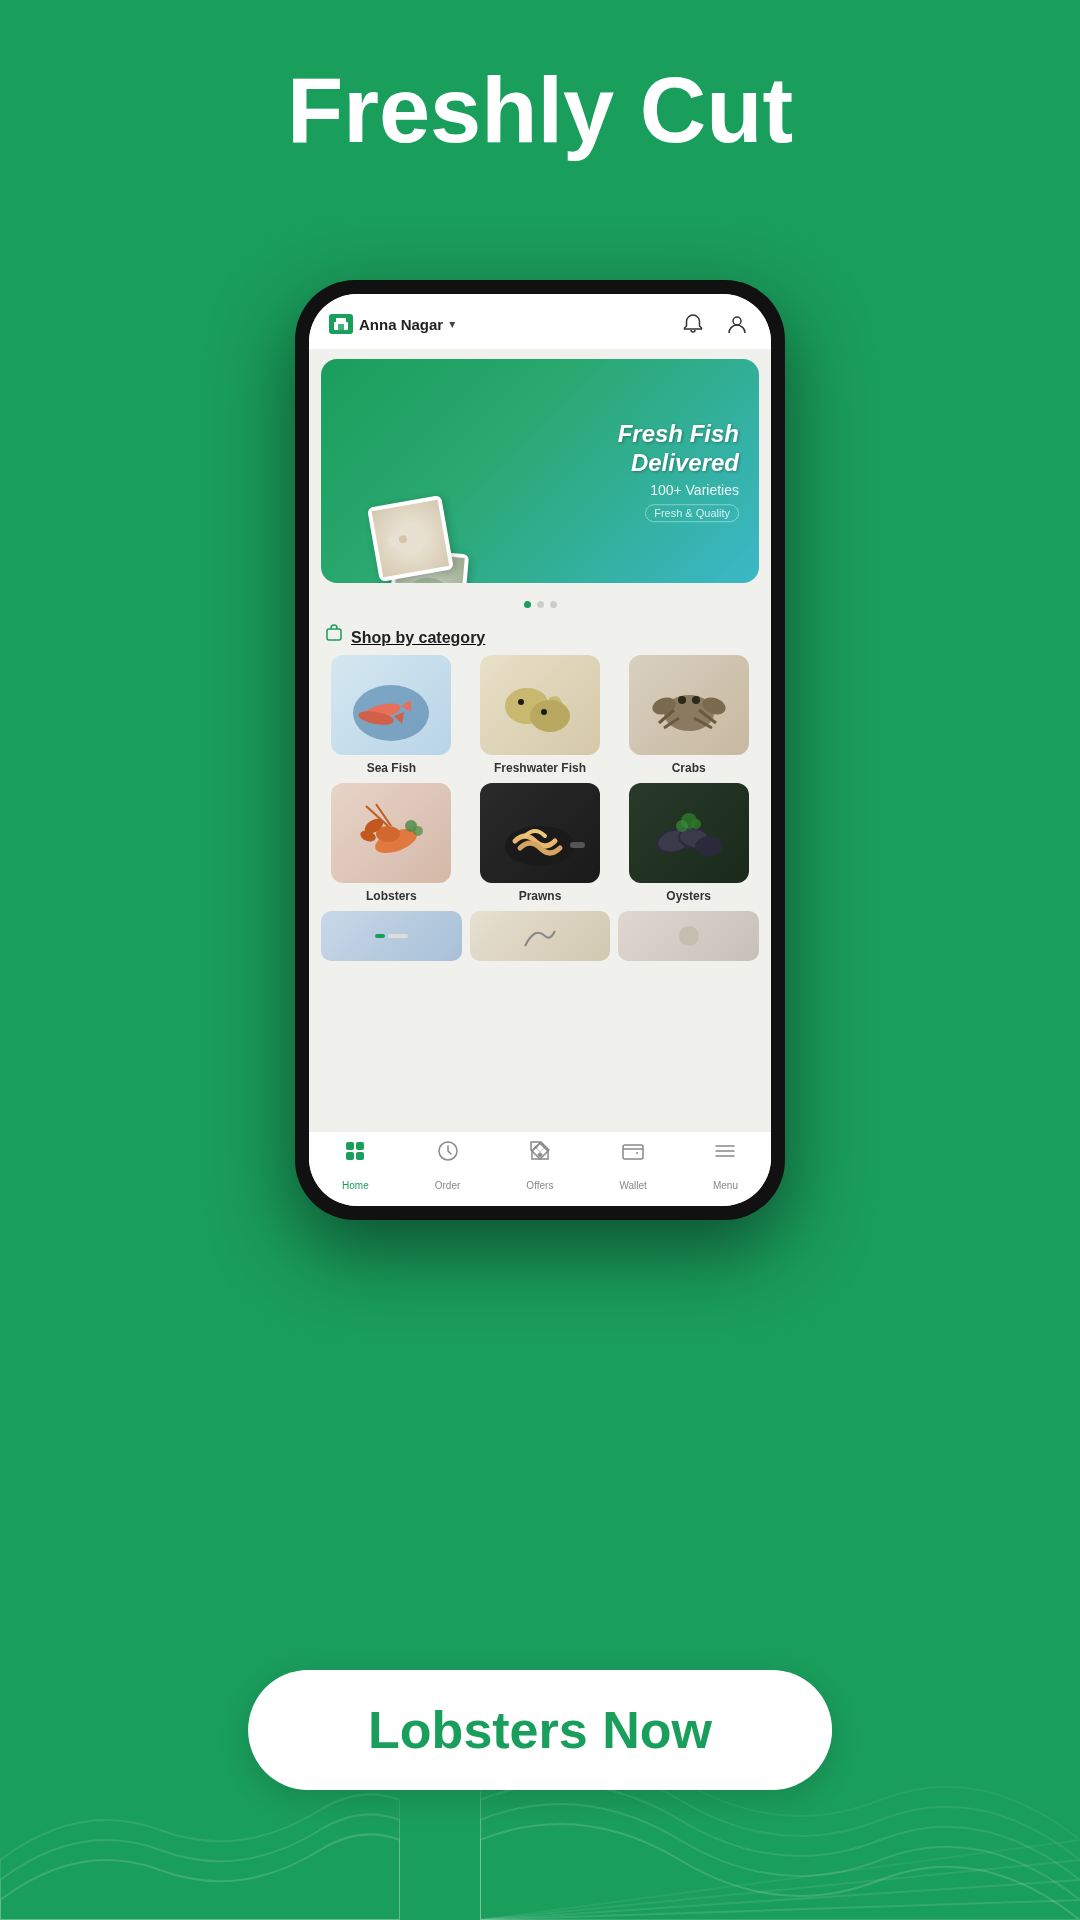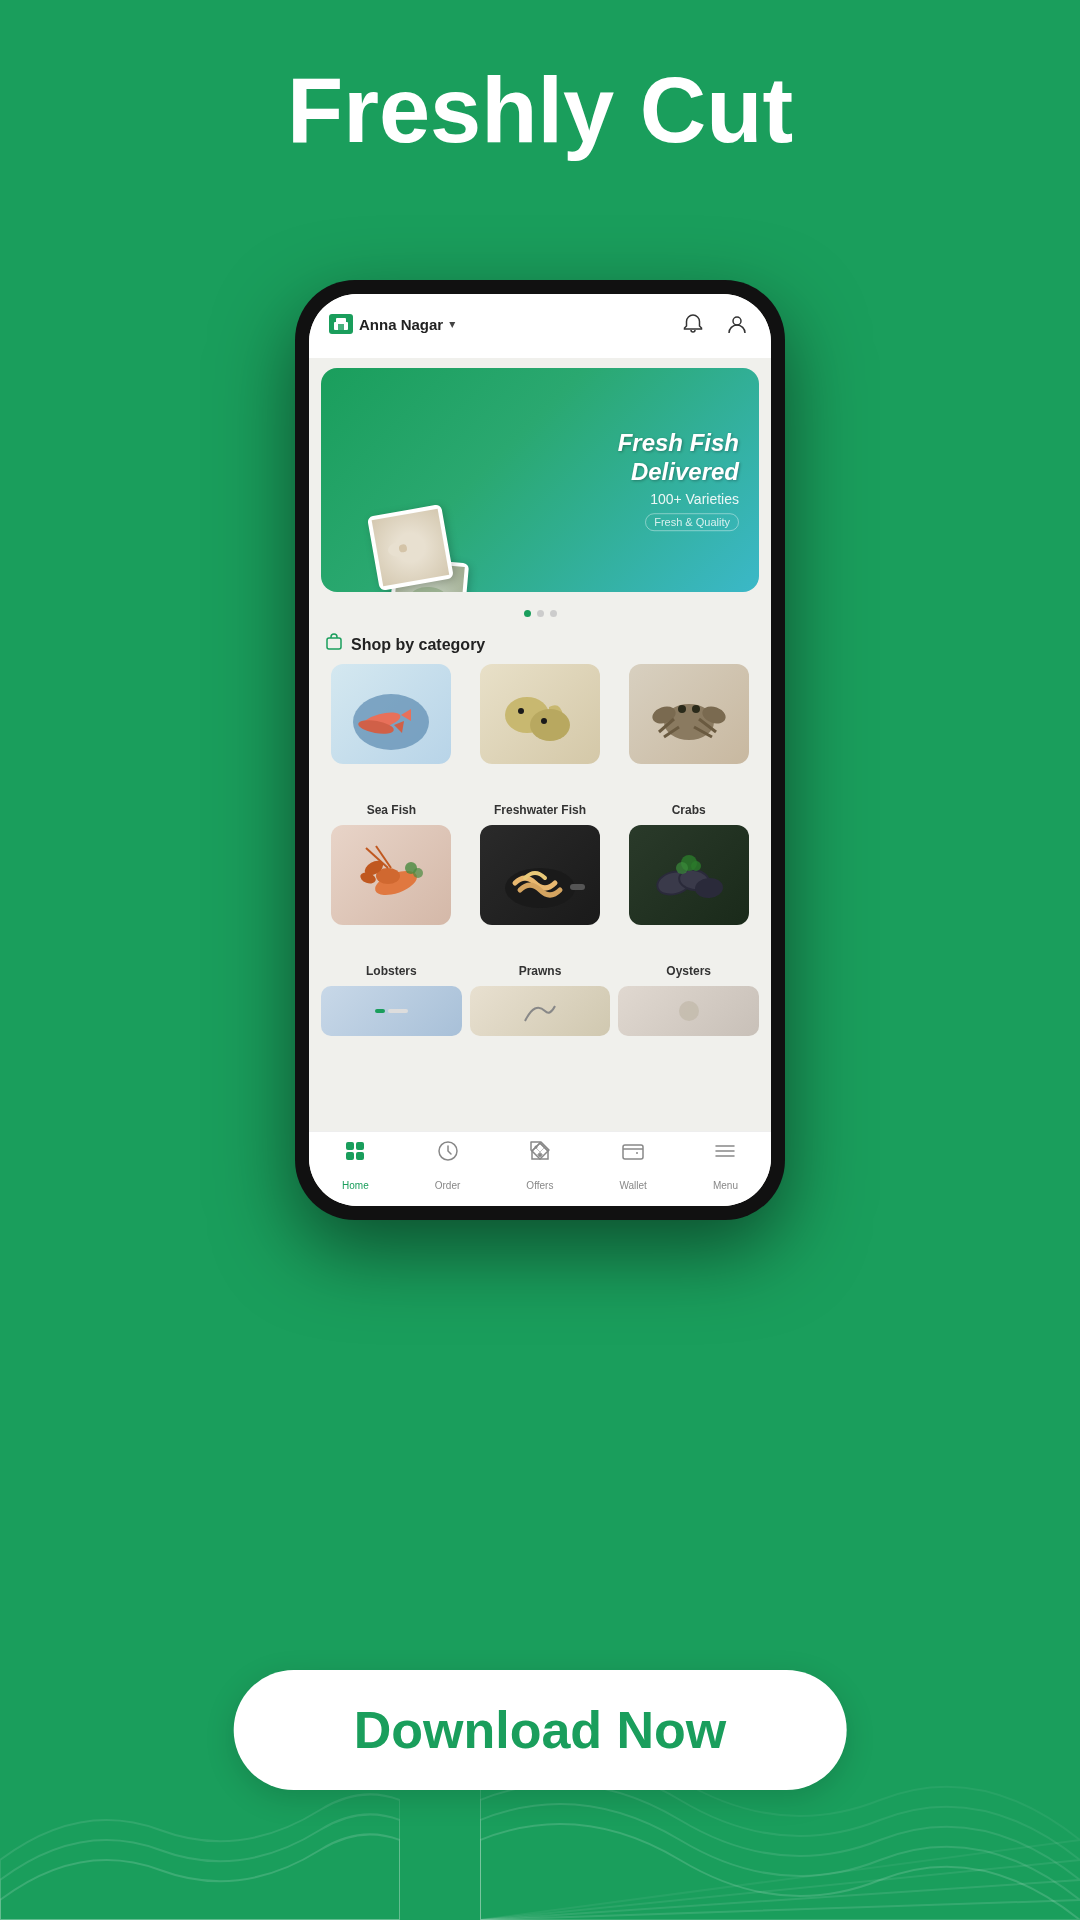--- a/index.html
+++ b/index.html
@@ -63,7 +63,7 @@
       display: flex;
       align-items: center;
       justify-content: space-between;
-      padding: 16px 20px 20px;
+      padding: 16px 20px 11px;
       background: white;
     }
 

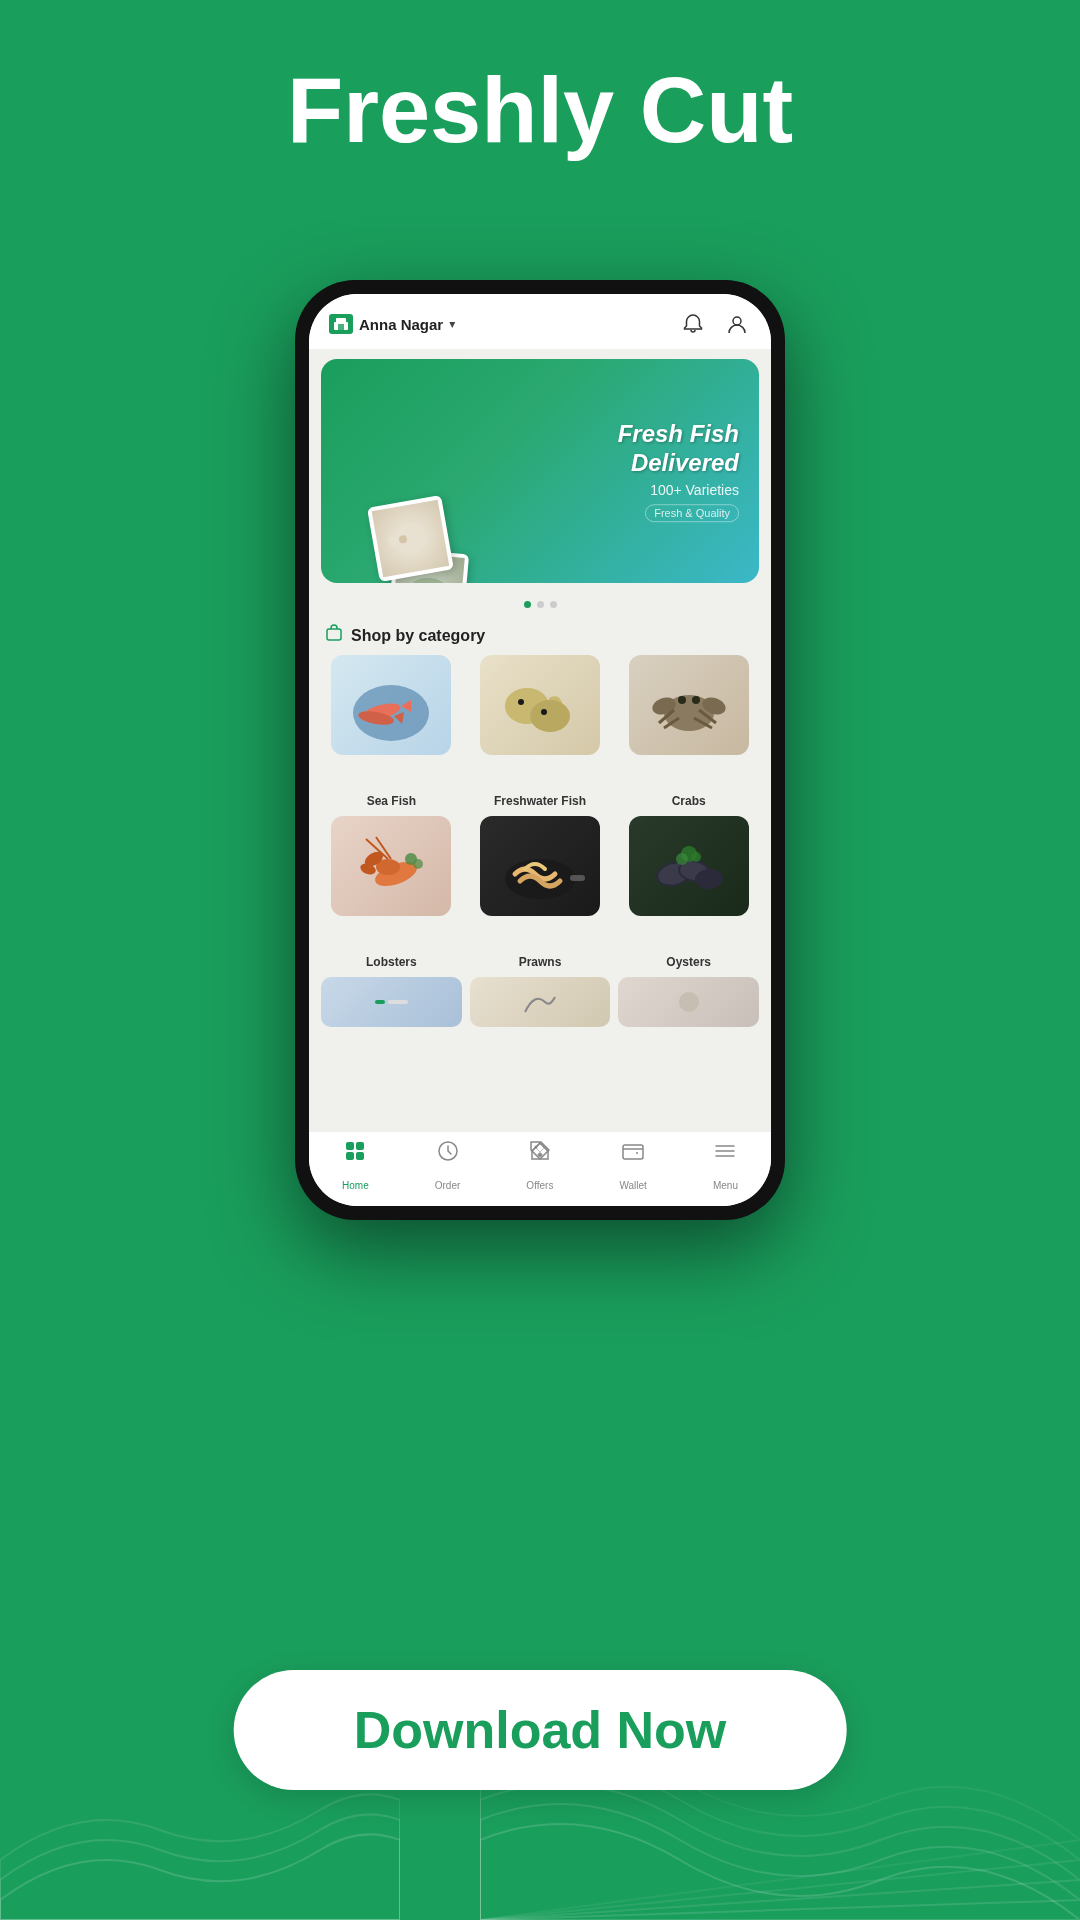--- a/index.html
+++ b/index.html
@@ -227,9 +227,10 @@
     
     .section-header {
       display: flex;
-      align-items: center;
+      align-items: flex-end;
       gap: 8px;
       padding: 8px 16px;
+      text-decoration: underline;
     }
 
     .section-header-icon {

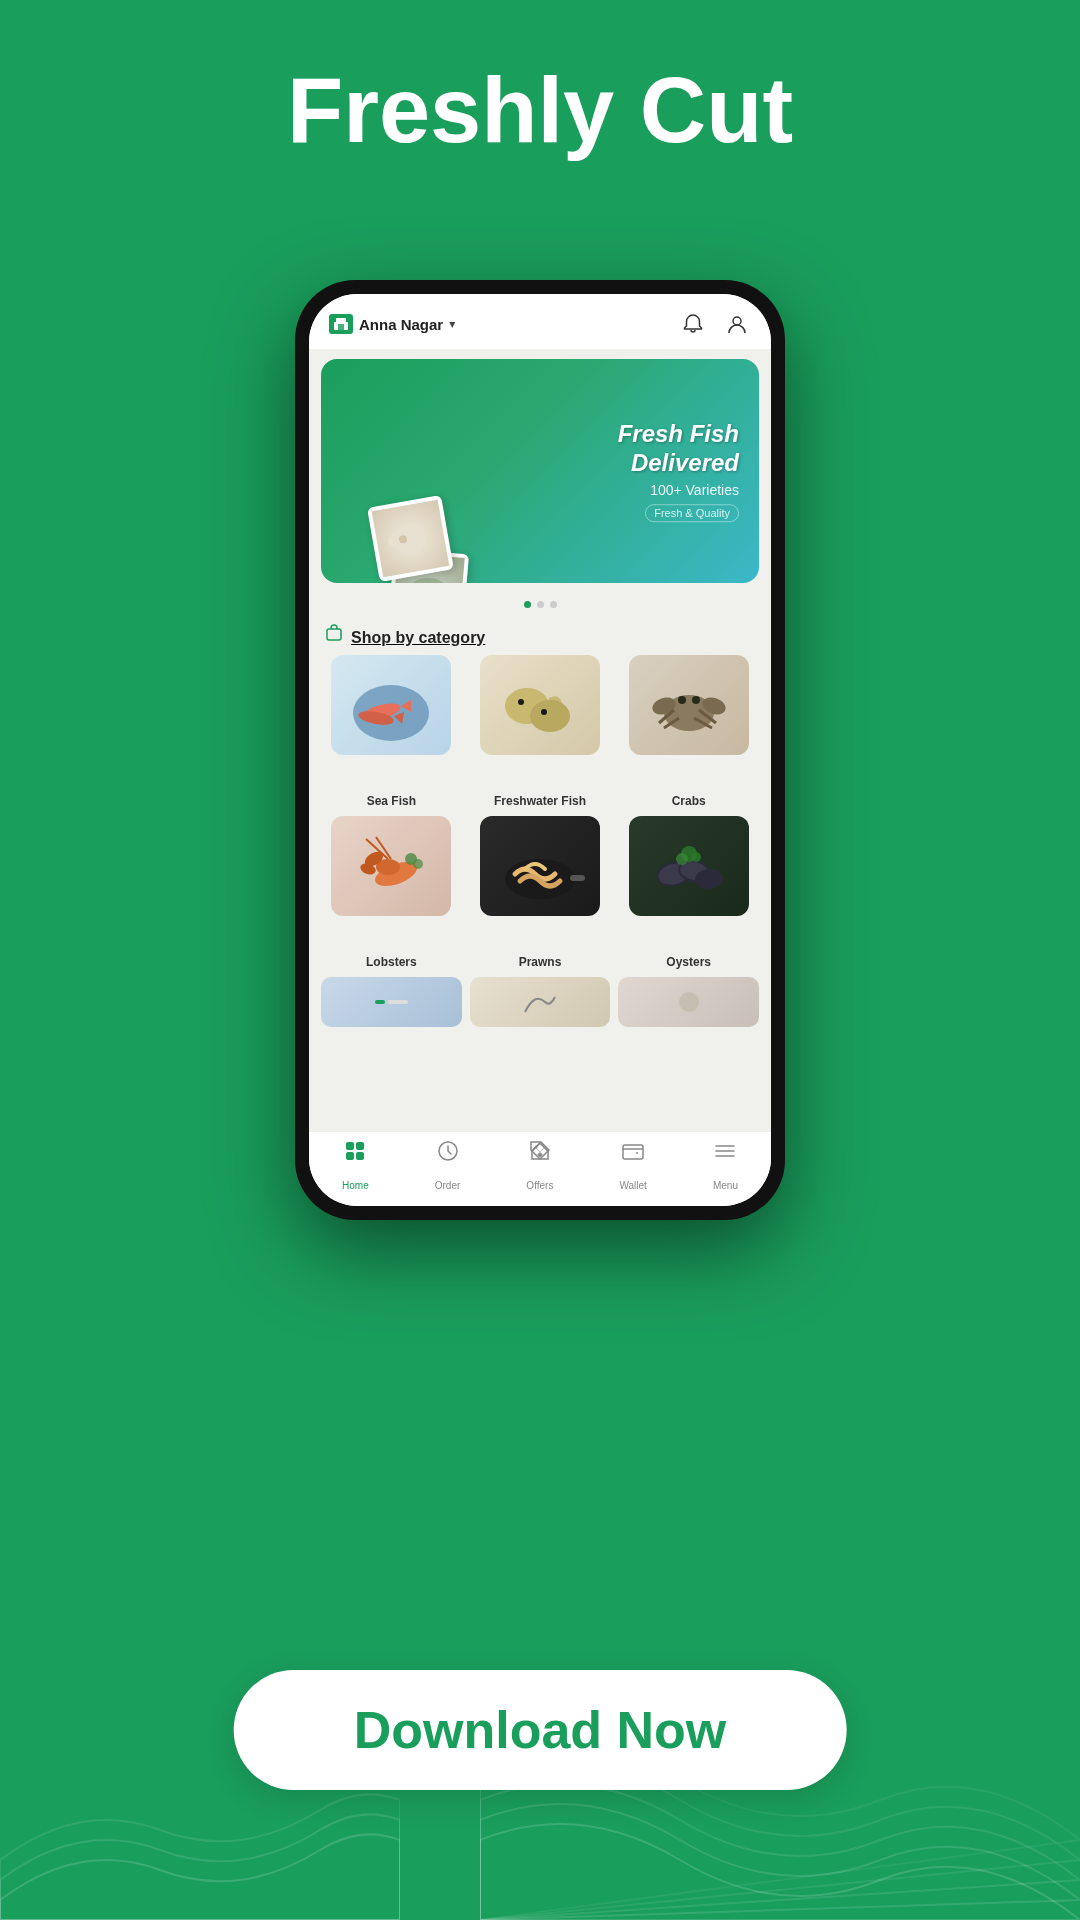--- a/index.html
+++ b/index.html
@@ -282,7 +282,6 @@
       font-weight: 600;
       color: #333;
       text-align: left;
-      margin-top: 33px;
     }
 
     

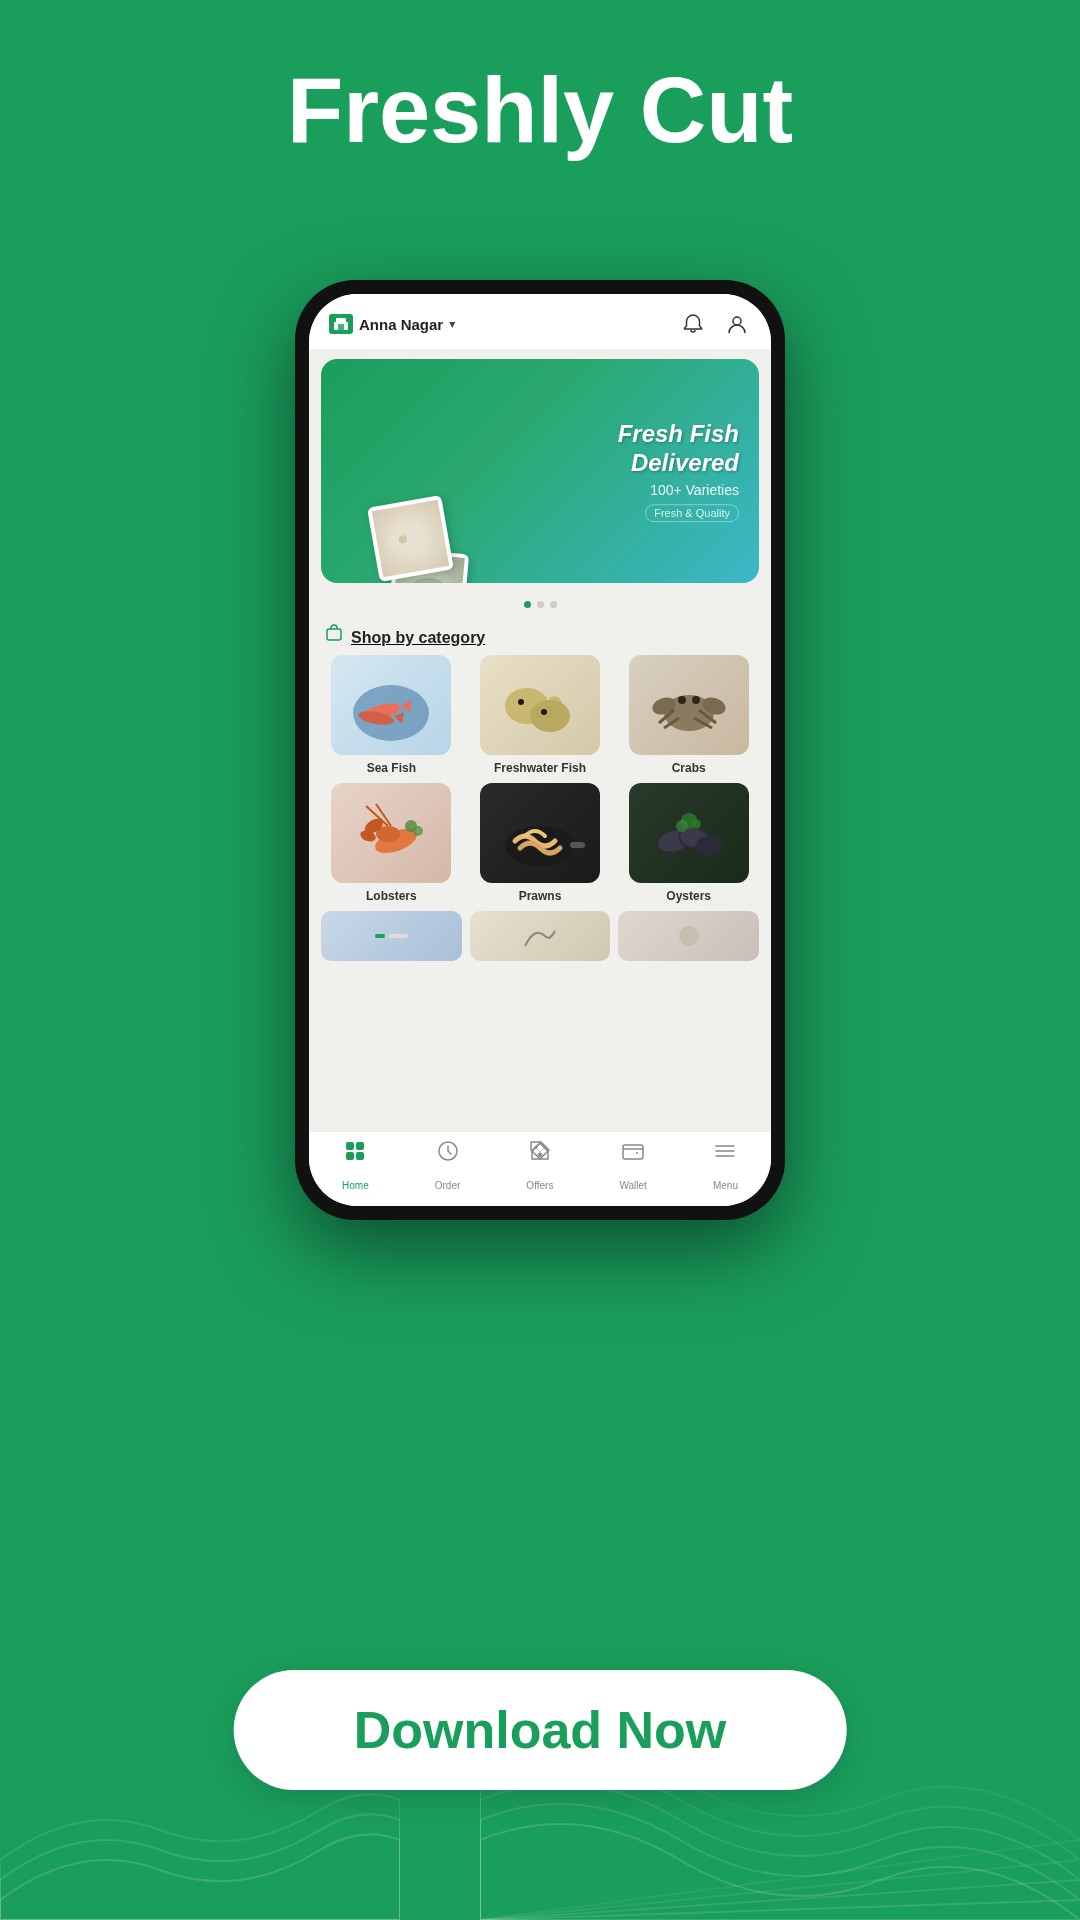--- a/index.html
+++ b/index.html
@@ -640,7 +640,7 @@
 </div>
 
 <div class="download-btn-wrapper">
-  <button class="download-btn">Download Now</button>
+  <button class="download-btn">Lobsters Now</button>
 </div>
 
 </body></html>

